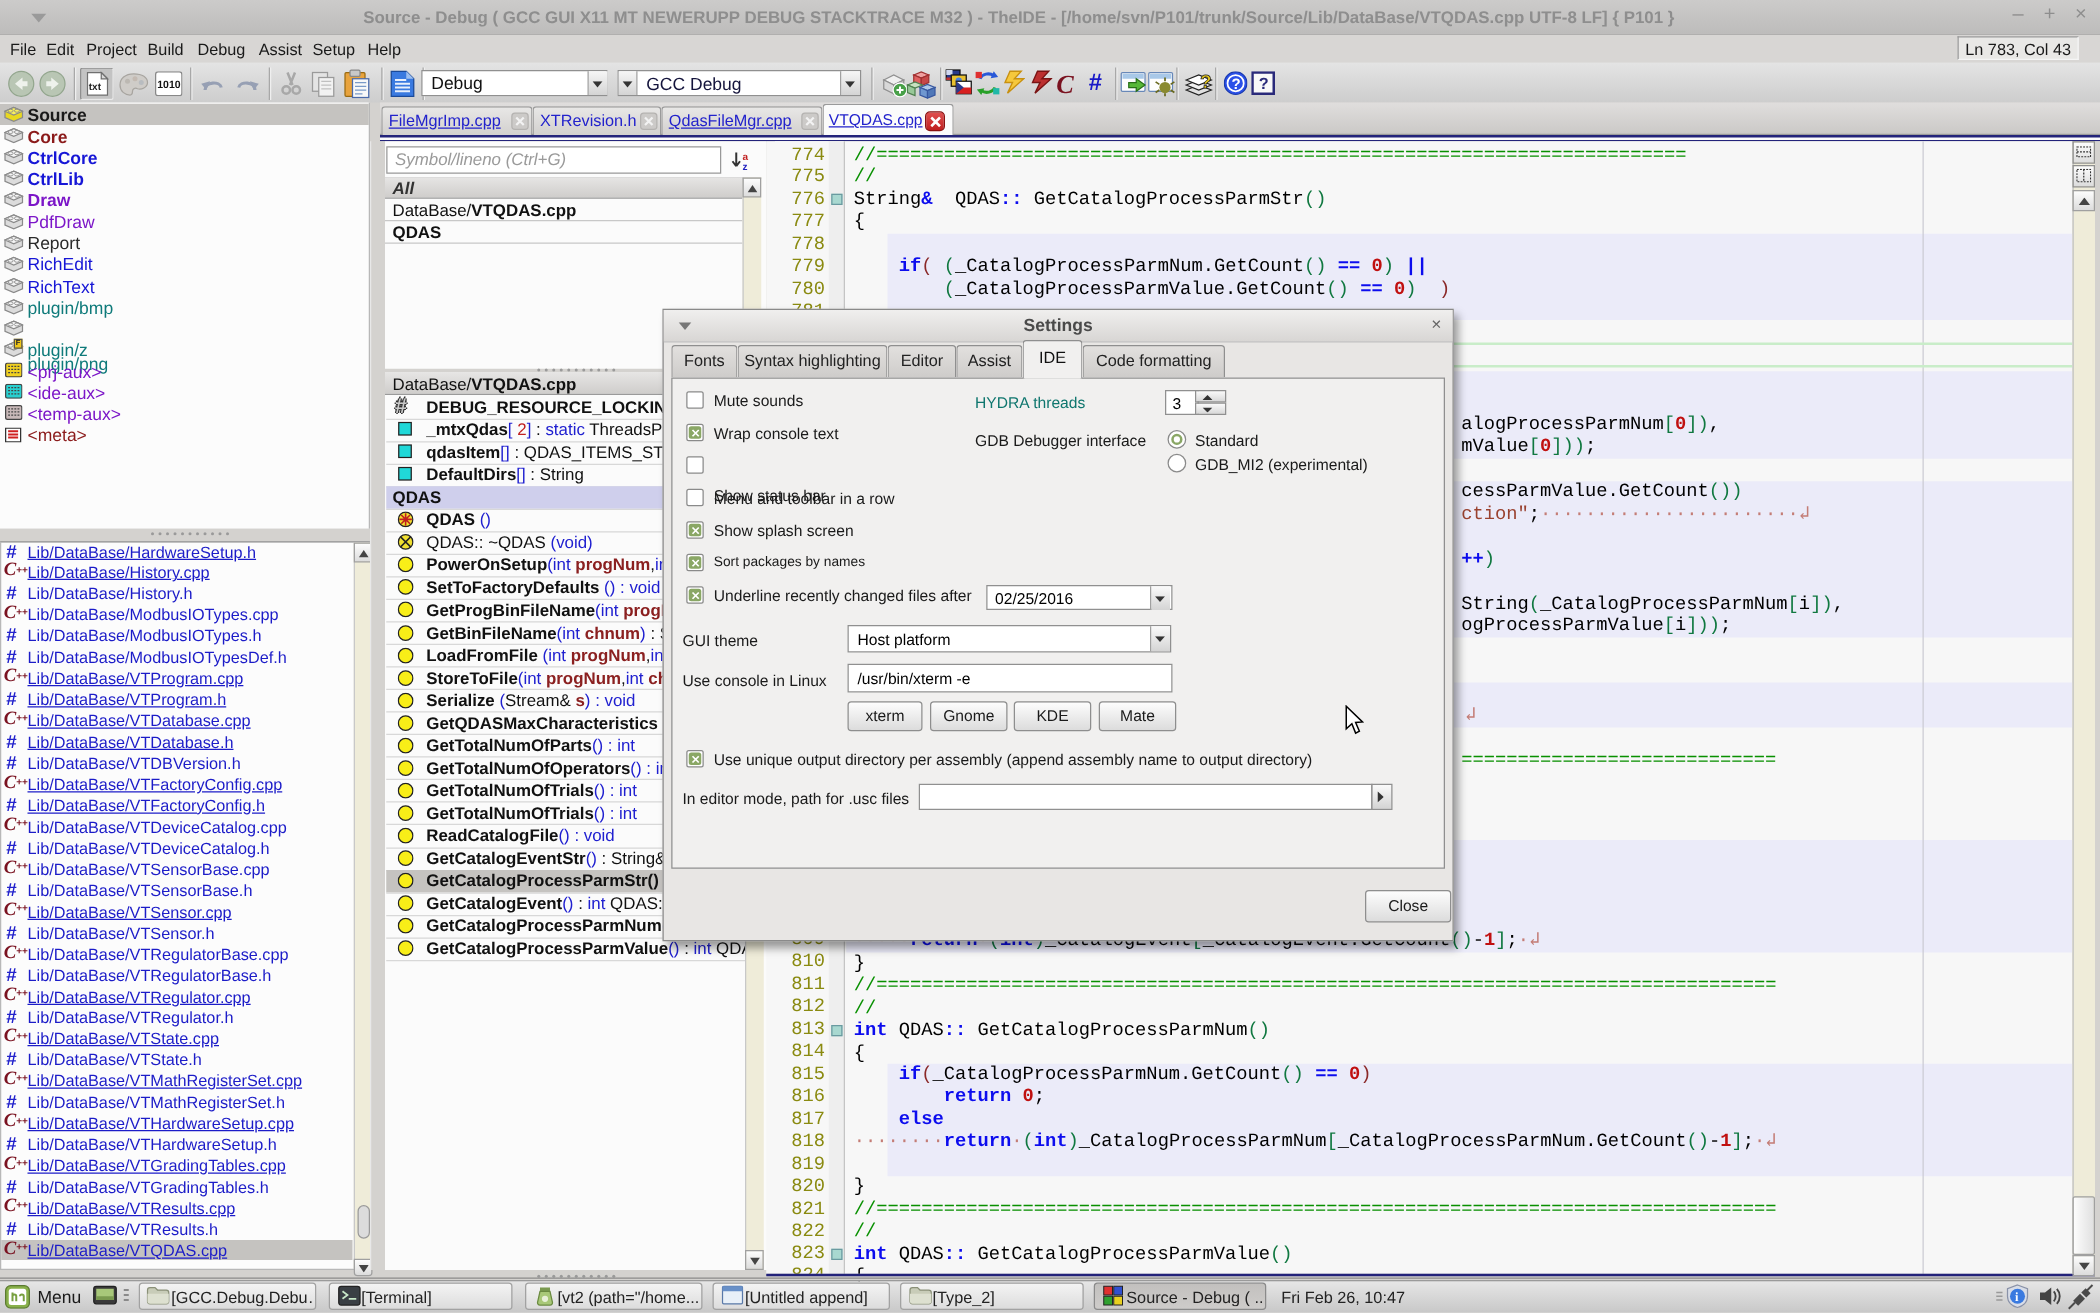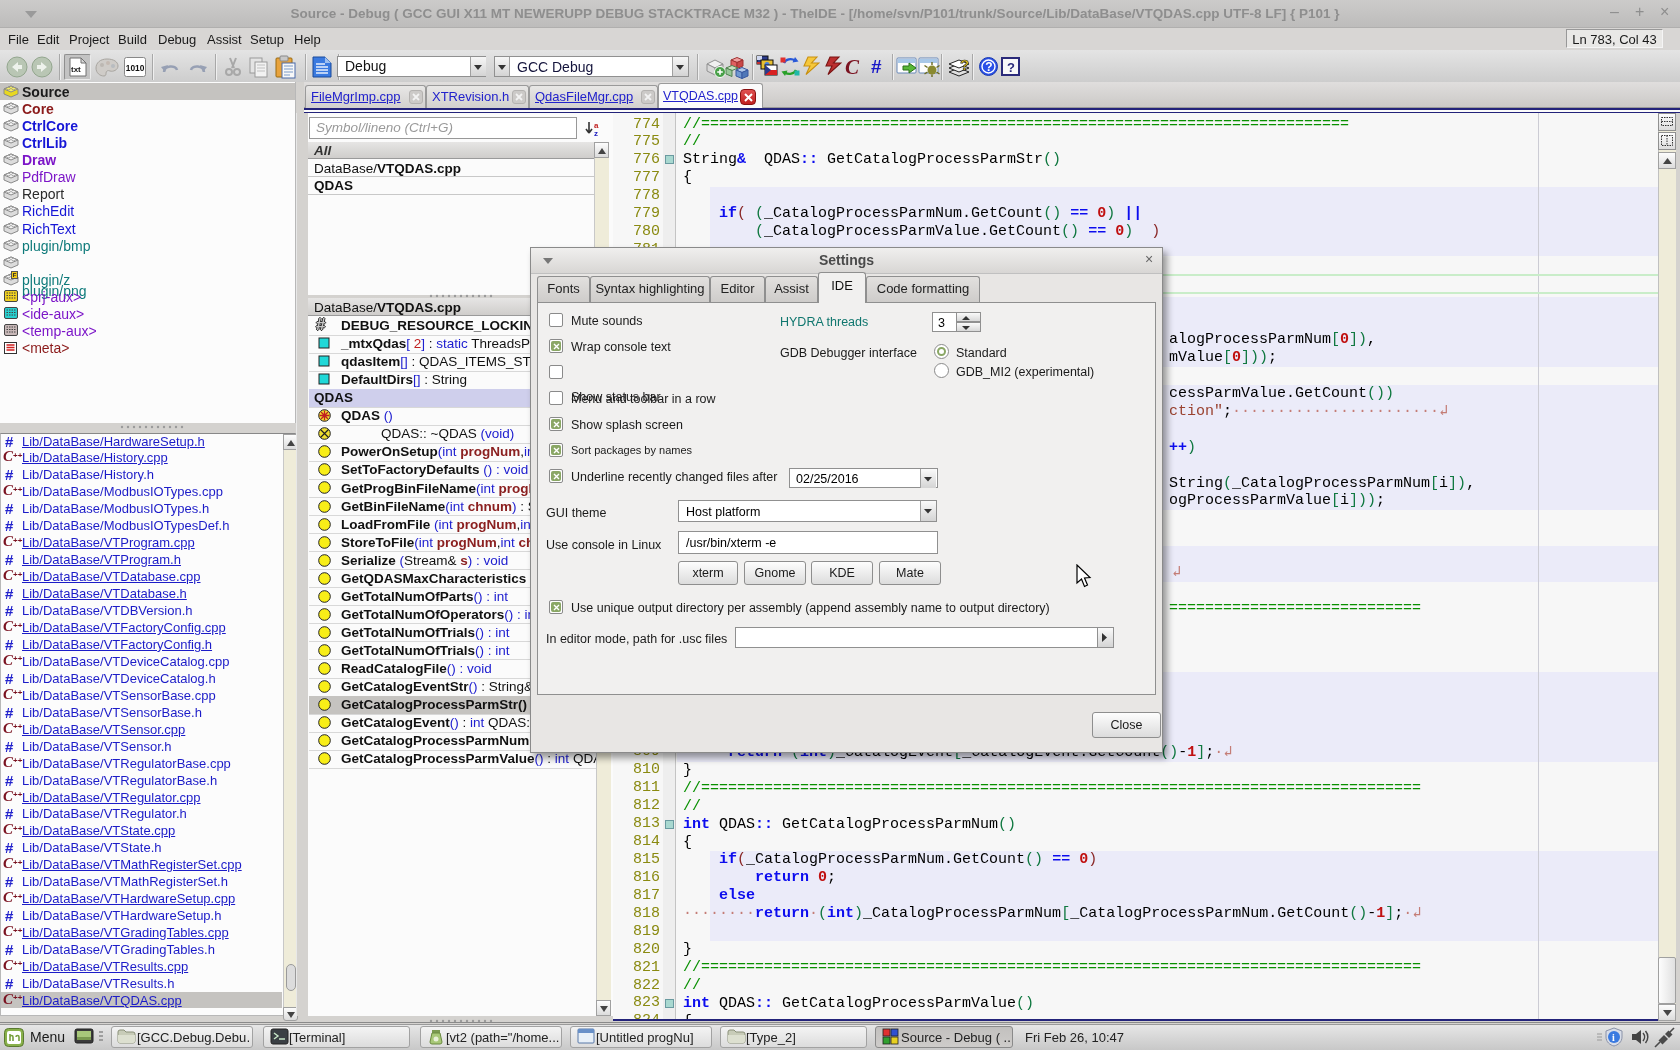--- a/index.html
+++ b/index.html
@@ -491,7 +491,7 @@
     <circle cx="6.5" cy="6.5" r="5.8" fill="#f0e030" stroke="#222"></circle>
     <path d="M2.5 2.5 l8 8 M10.5 2.5 l-8 8" stroke="#222" stroke-width="1.2"></path>
   </svg>
-<div class="abs" style="left:341px;top:426.3px;font-size:13.5px;color:#111;white-space:nowrap;margin-left:40px;">QDAS:: ~QDAS <span style="color:#2020d0">(void)</span></div>
+<div class="abs" style="left:341px;top:426.3px;font-size:13.5px;color:#111;white-space:nowrap;">QDAS:: ~QDAS <span style="color:#2020d0">(void)</span></div>
 <div class="abs" style="left:309px;top:442.8px;width:300px;height:1px;background:#d8d8d8;"></div>
 <svg class="abs" style="left:318px;top:445.35px;" width="13" height="13" viewBox="0 0 13 13">
     <circle cx="6.5" cy="6.5" r="5.8" fill="#f8ee18" stroke="#222"></circle>

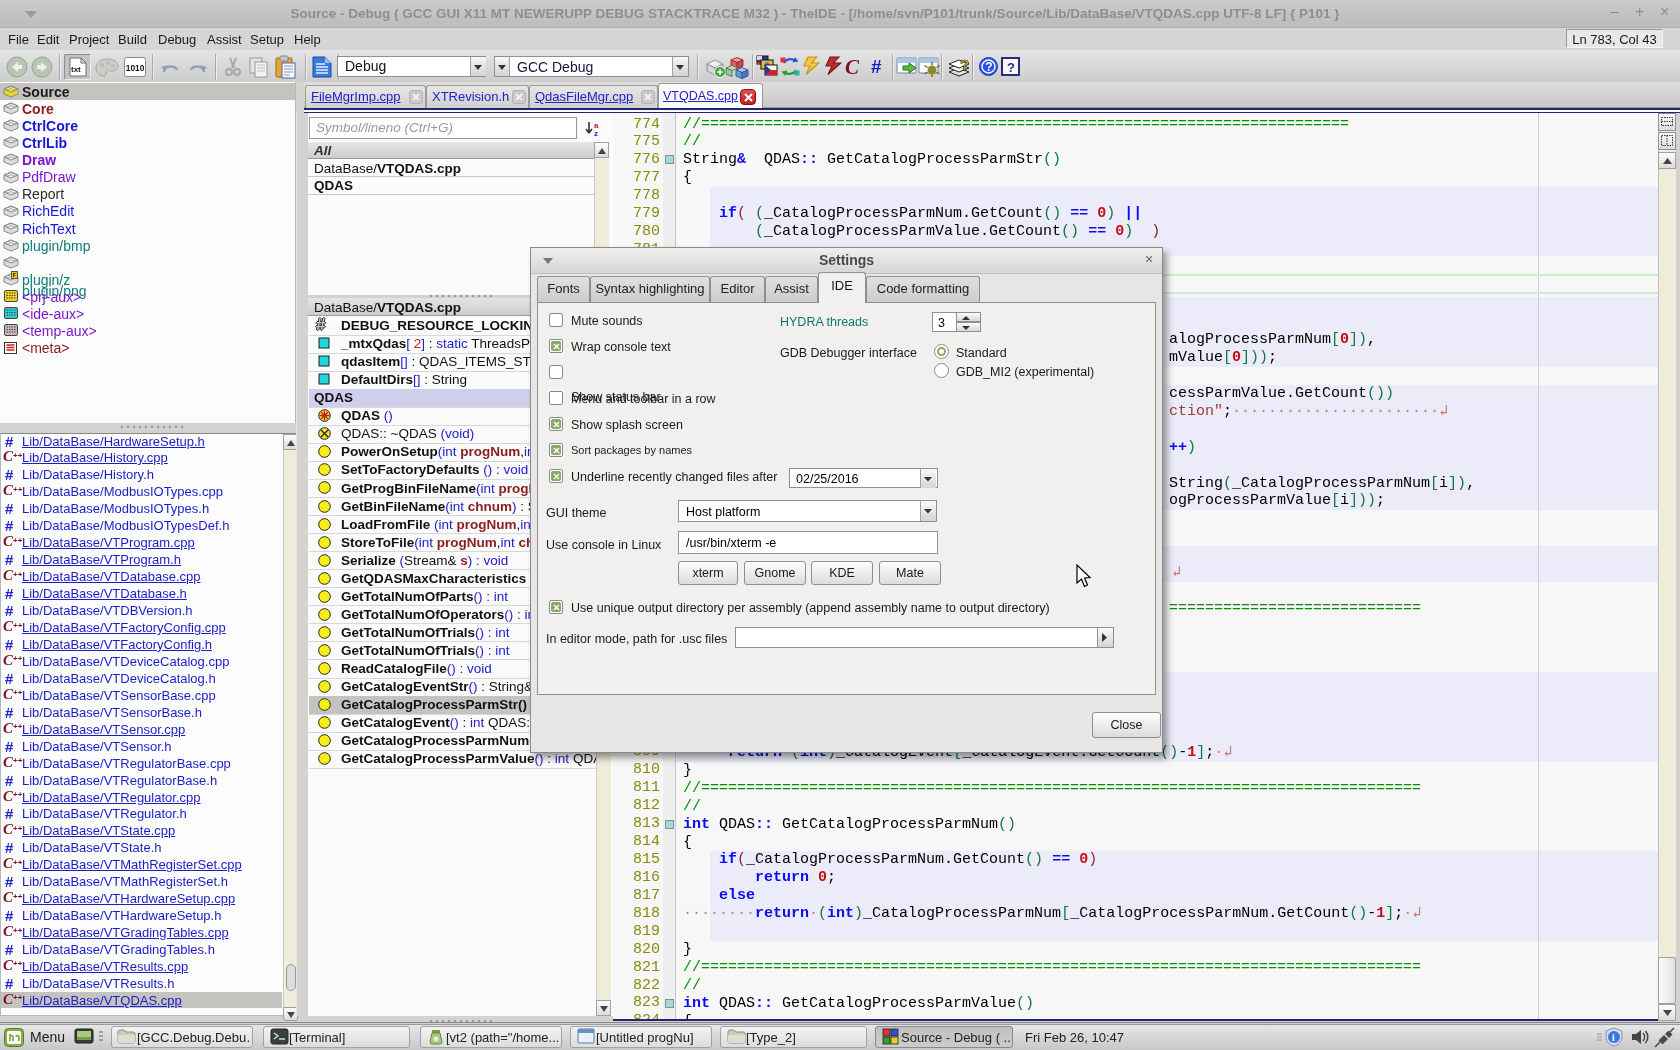--- a/index.html
+++ b/index.html
@@ -864,7 +864,7 @@
     <rect x="1" y="1" width="16" height="14" rx="1" fill="#e8f0f8" stroke="#5878a8"></rect>
     <rect x="1" y="1" width="16" height="4" fill="#6890c8"></rect>
   </svg>
-<div class="abs" style="left:596px;top:1030px;font-size:13px;color:#222;white-space:nowrap;overflow:hidden;width:114px;">[Untitled progNu]</div>
+<div class="abs" style="left:596px;top:1030px;font-size:13px;color:#222;white-space:nowrap;overflow:hidden;width:114px;">[Untitled append]</div>
 <div class="abs" style="left:720px;top:1026px;width:147px;height:22px;background:linear-gradient(#f4f4f4,#dcdcdc);border:1px solid #a2a2a2;border-radius:3px;"></div>
 <svg class="abs" style="left:727px;top:1028px;" width="19" height="17" viewBox="0 0 19 17">
     <path d="M1 4 q0 -2 2 -2 h4 l2 2 h7 q2 0 2 2 v7 q0 2 -2 2 h-13 q-2 0 -2 -2 Z" fill="#c8ccb8" stroke="#8a9078"></path>

